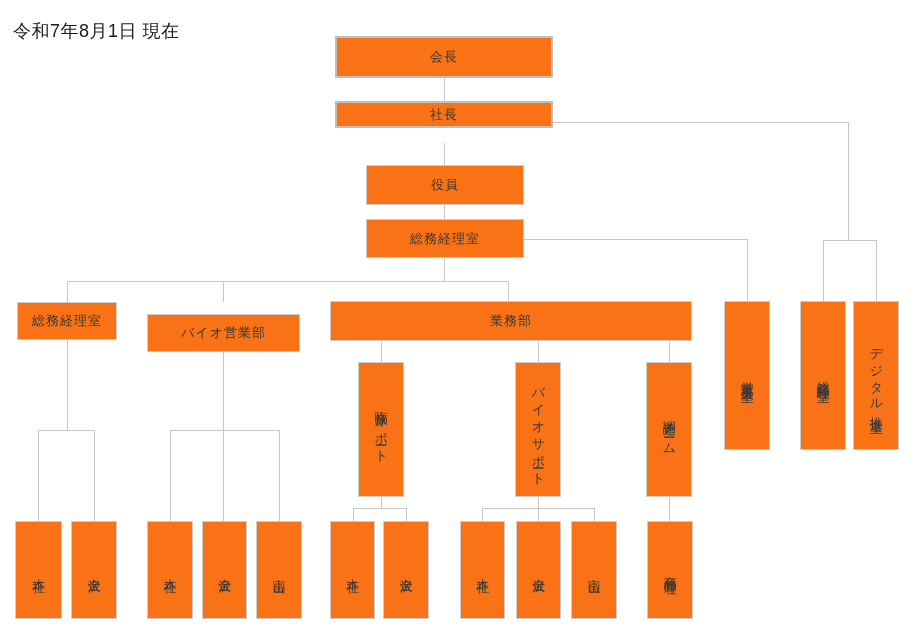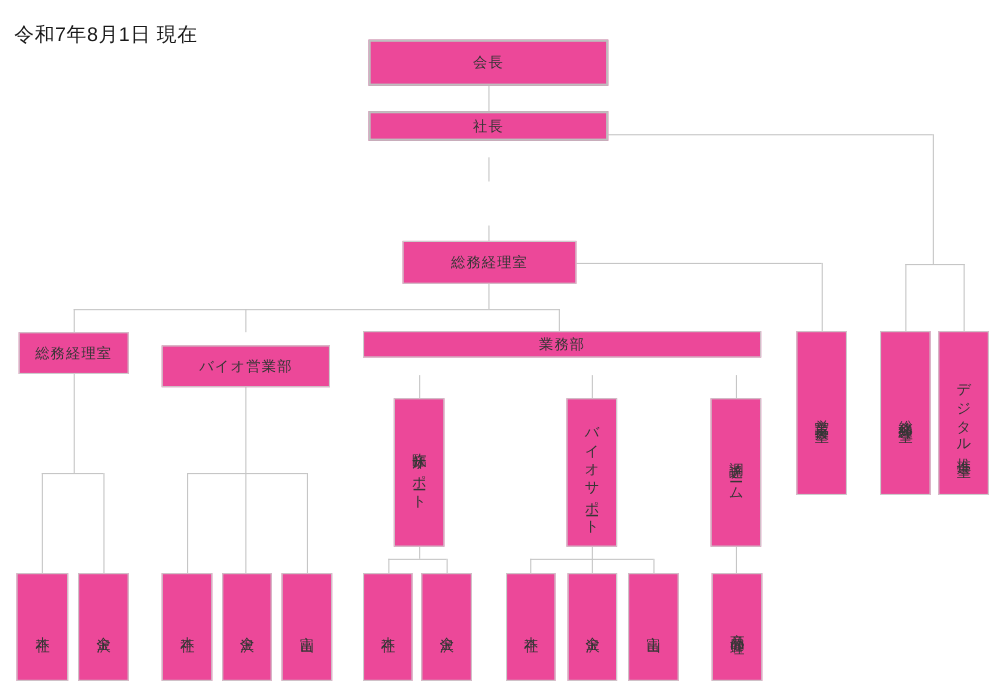--- a/index.html
+++ b/index.html
@@ -31,7 +31,7 @@
   .node {
     position: absolute;
     box-sizing: border-box;
-    background: #ec4899;
+    background: #f97316;
     border: 1px solid var(--box-border);
     color: var(--text);
     font-size: 13px;

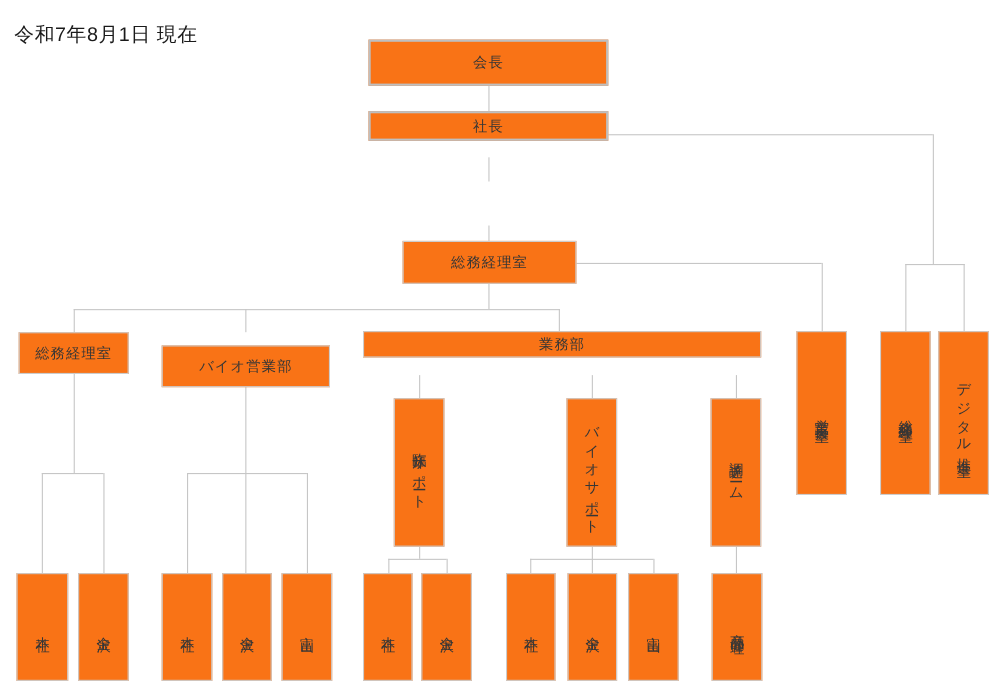--- a/index.html
+++ b/index.html
@@ -106,6 +106,7 @@
 
   <div class="node em" style="left:335px;top:36px;width:218px;height:42px">会長</div>
   <div class="node em" style="left:335px;top:101px;width:218px;height:27px">社長</div>
+  <div class="node" style="left:366px;top:165px;width:158px;height:40px">役員</div>
   <div class="node" style="left:366px;top:219px;width:158px;height:39px">総務経理室</div>
 
   <div class="node" style="left:17px;top:302px;width:100px;height:38px">総務経理室</div>

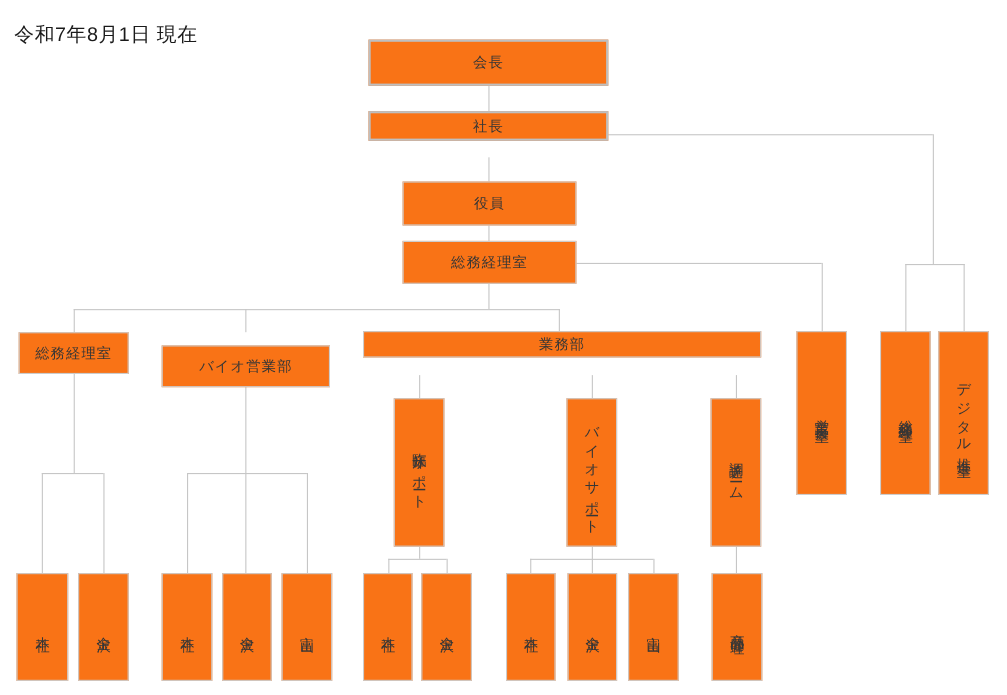--- a/index.html
+++ b/index.html
@@ -111,7 +111,7 @@
 
   <div class="node" style="left:17px;top:302px;width:100px;height:38px">総務経理室</div>
   <div class="node" style="left:147px;top:314px;width:153px;height:38px">バイオ営業部</div>
-  <div class="node" style="left:330px;top:301px;width:362px;height:24px">業務部</div>
+  <div class="node" style="left:330px;top:301px;width:362px;height:40px">業務部</div>
 
   <div class="node v" style="left:724px;top:301px;width:46px;height:149px">営業支援室</div>
   <div class="node v" style="left:800px;top:301px;width:46px;height:149px">総務経理室</div>

